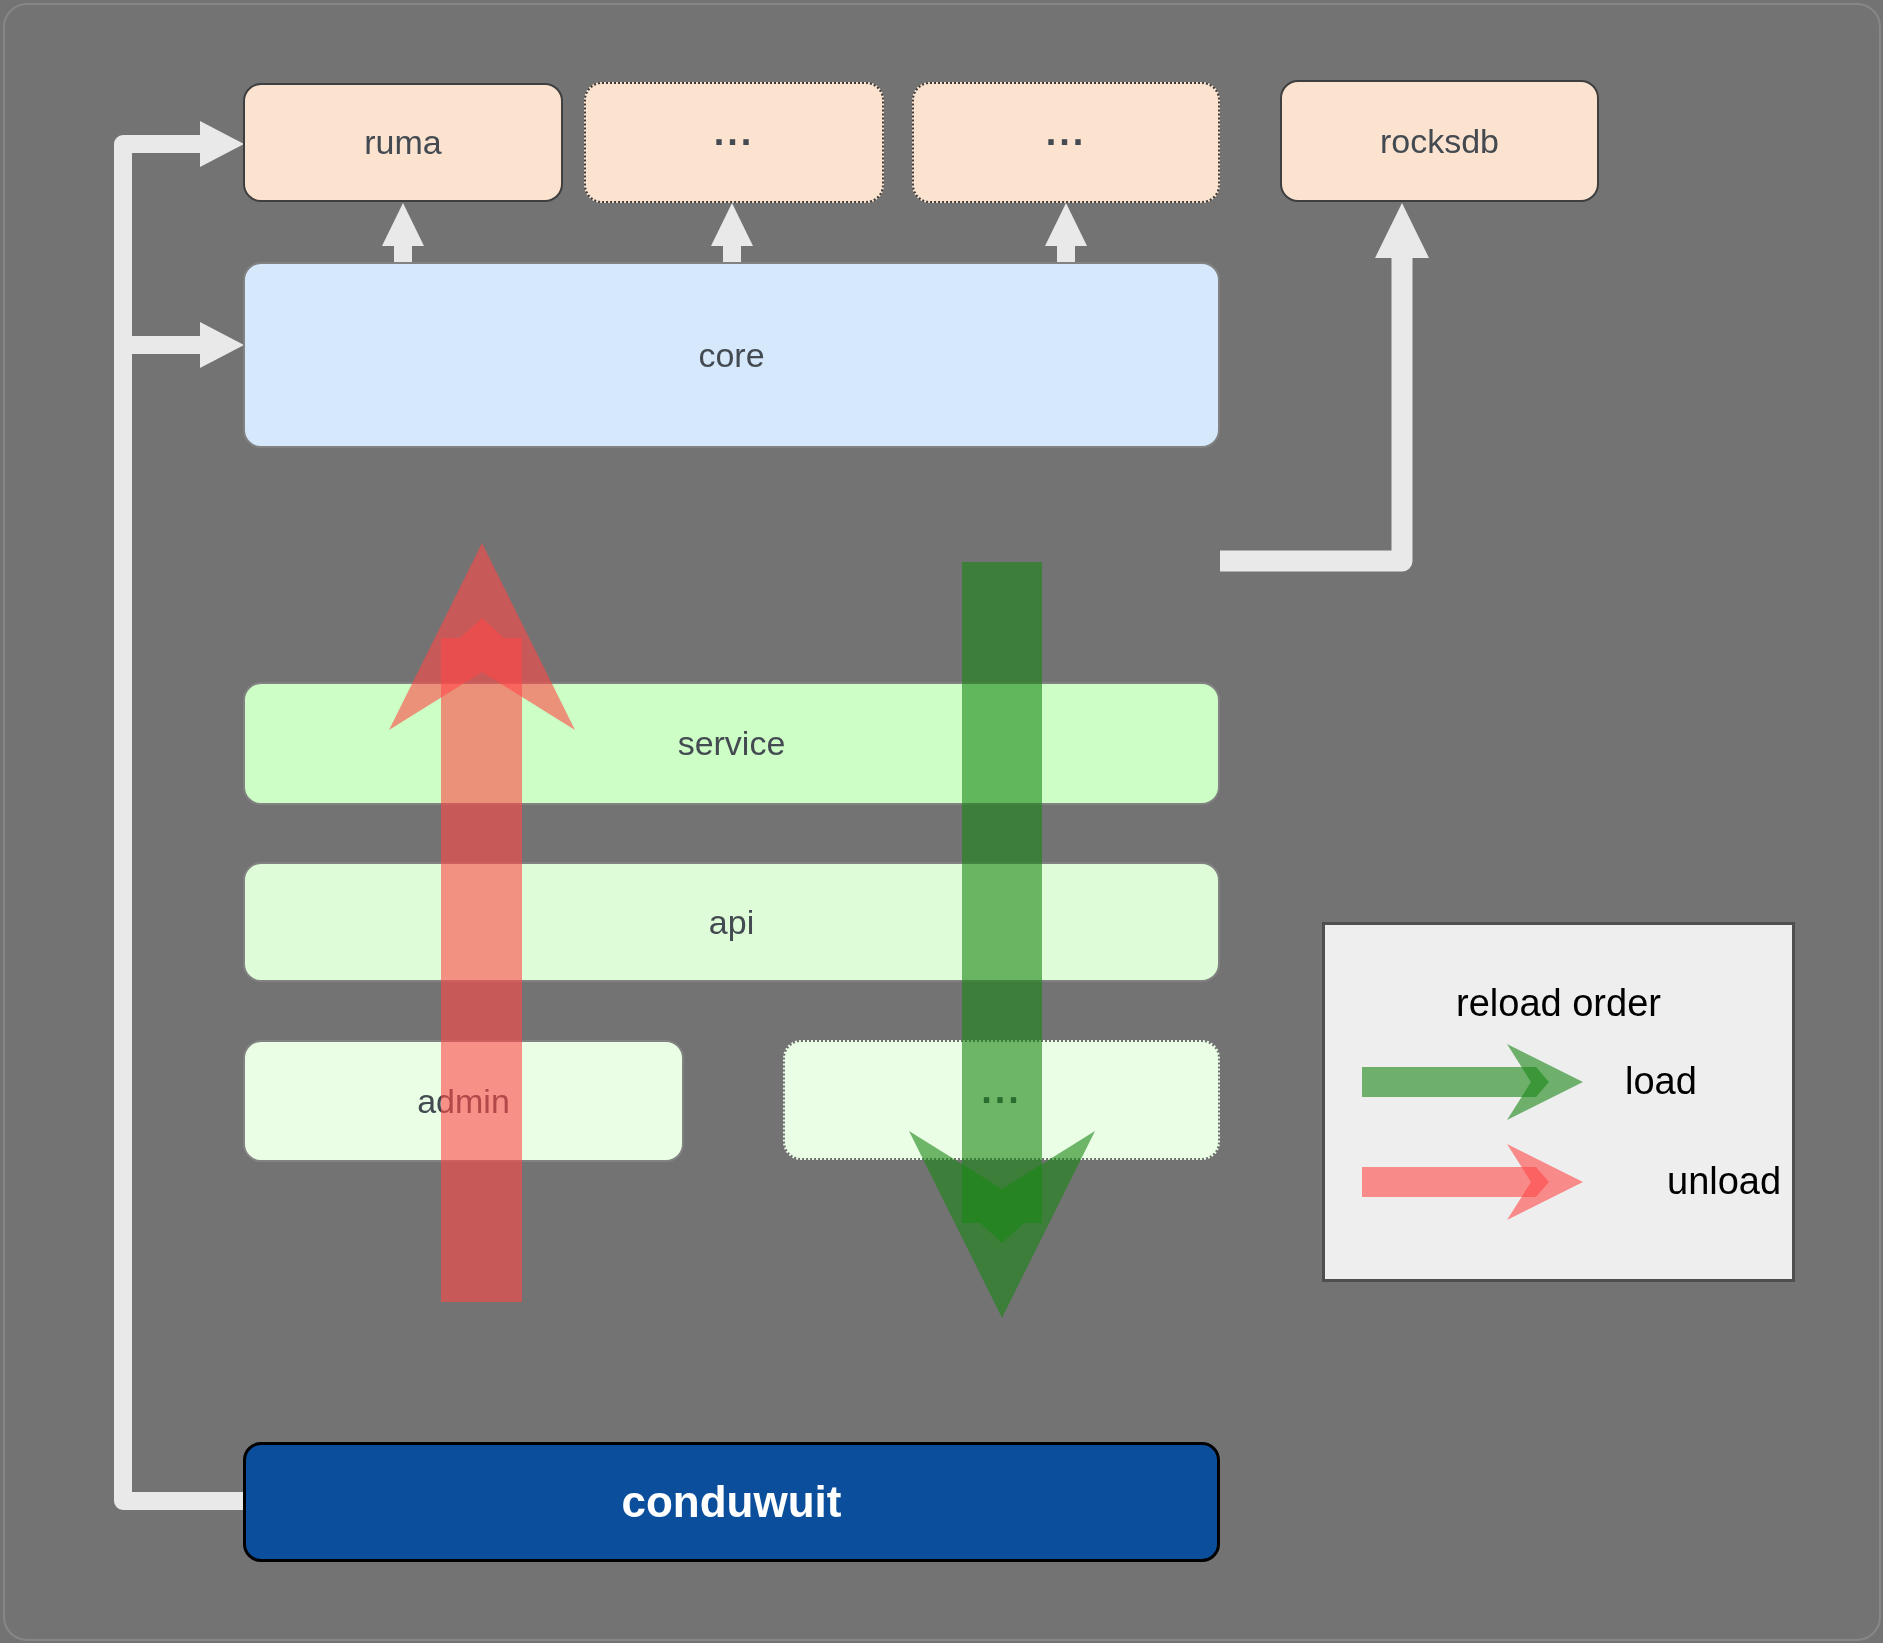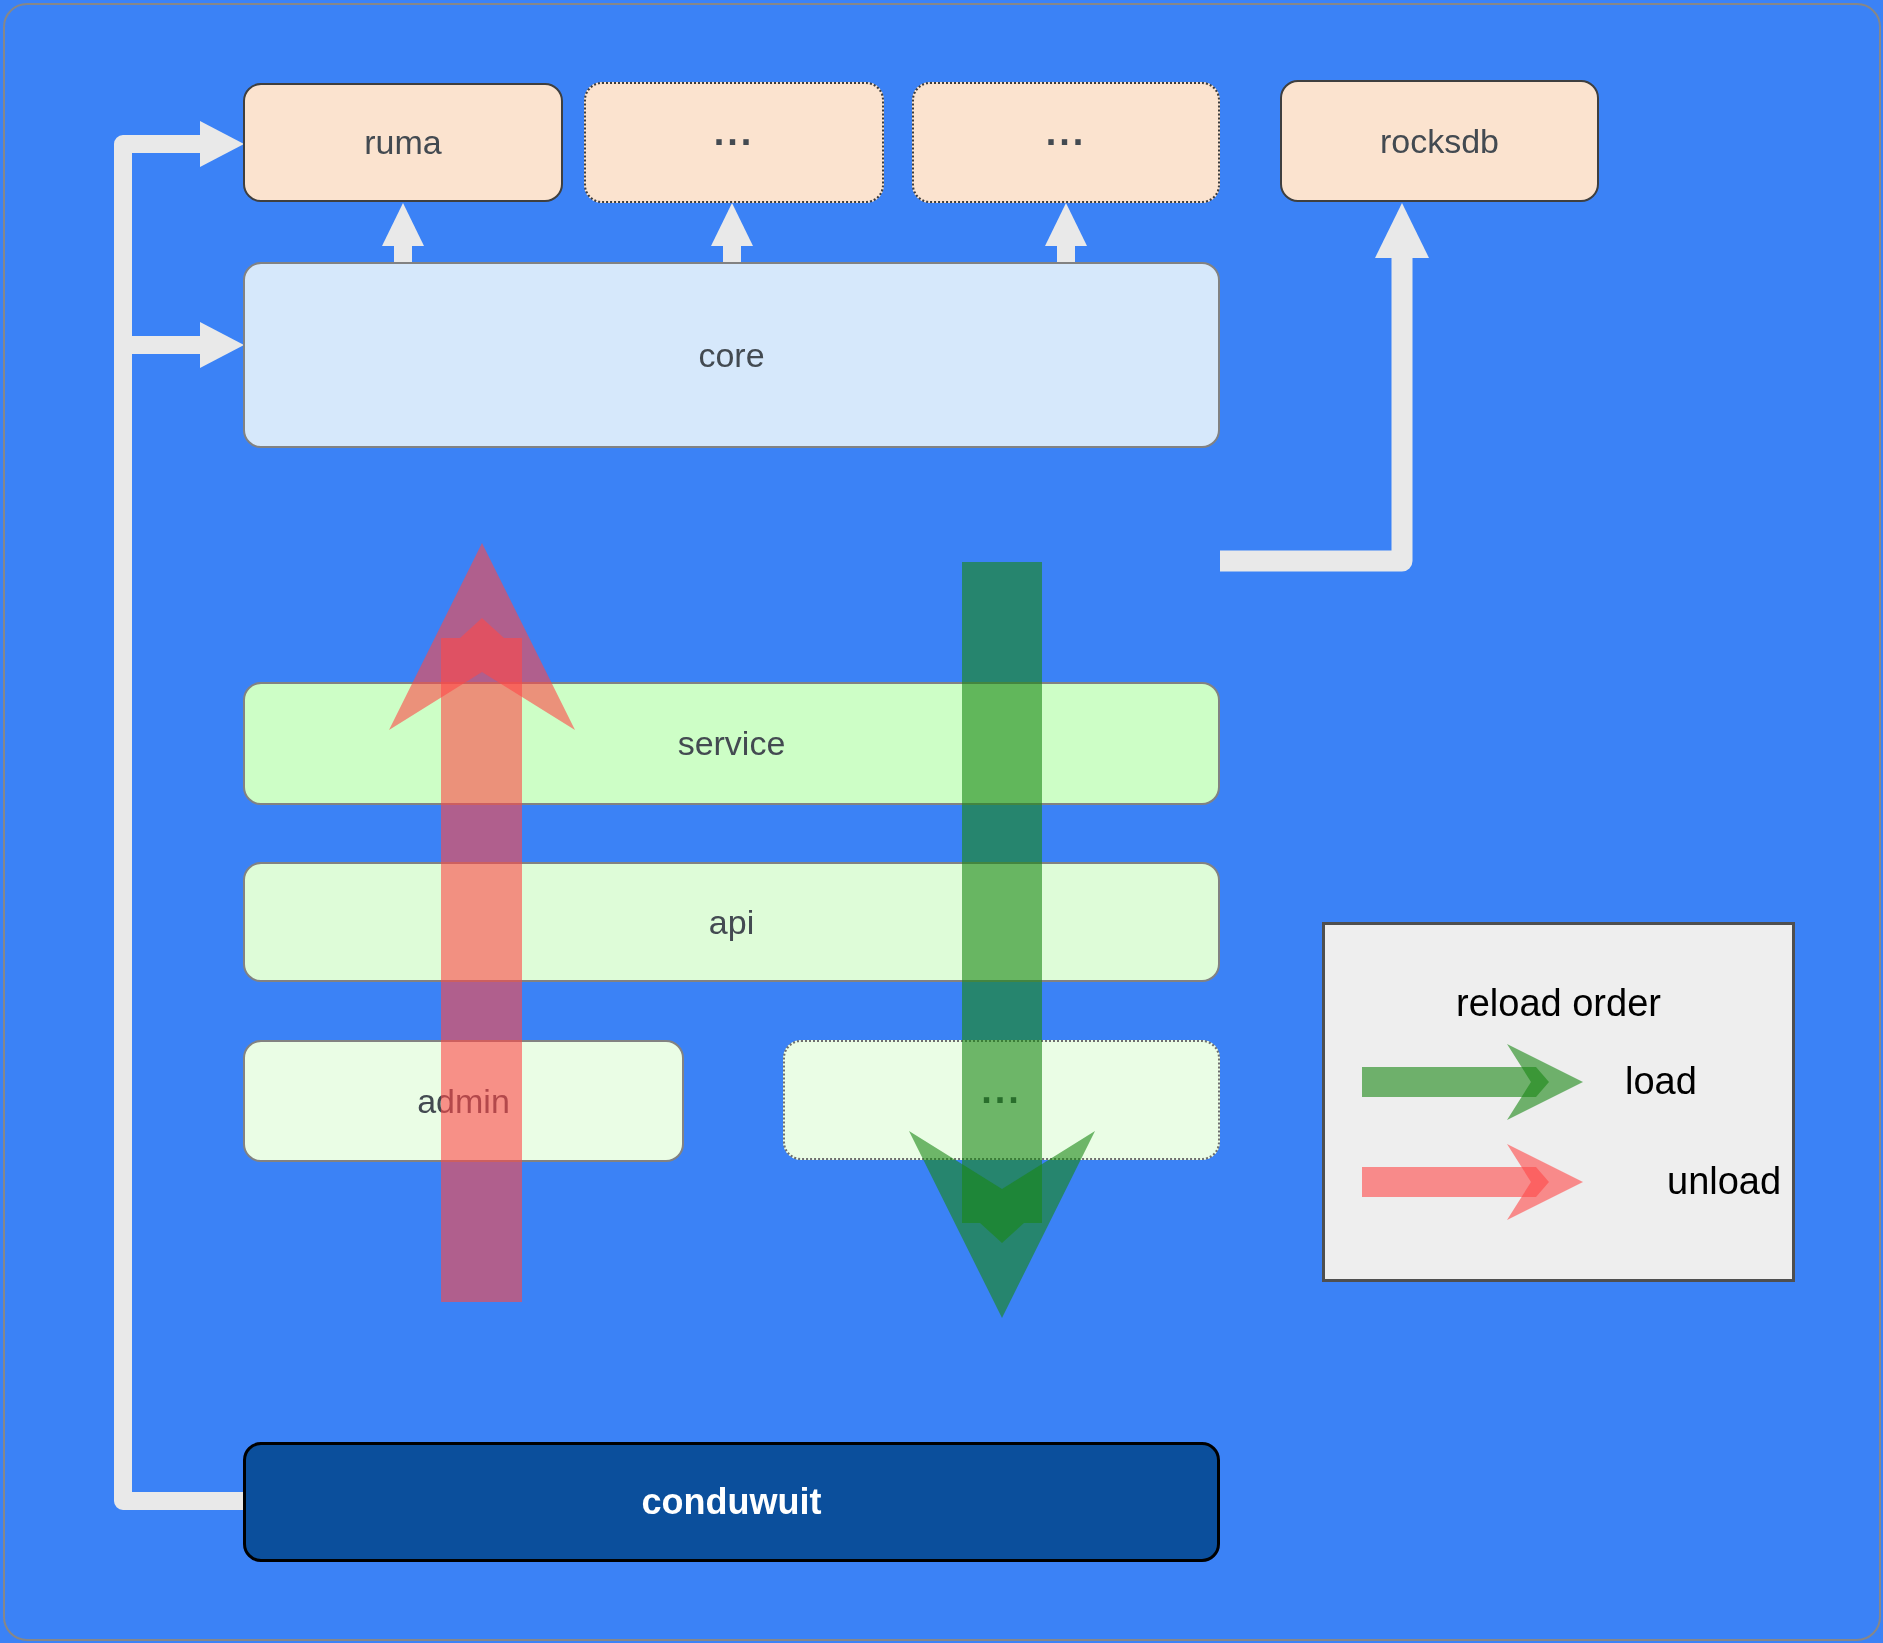--- a/index.html
+++ b/index.html
@@ -6,7 +6,7 @@
   #stage {
     position:relative; width:1883px; height:1643px;
     font-family:"Liberation Sans", sans-serif;
-    background:#3b82f6; overflow:hidden;
+    background:#737373; overflow:hidden;
   }
   #page-frame {
     position:absolute; left:3px; top:3px; width:1874px; height:1634px;

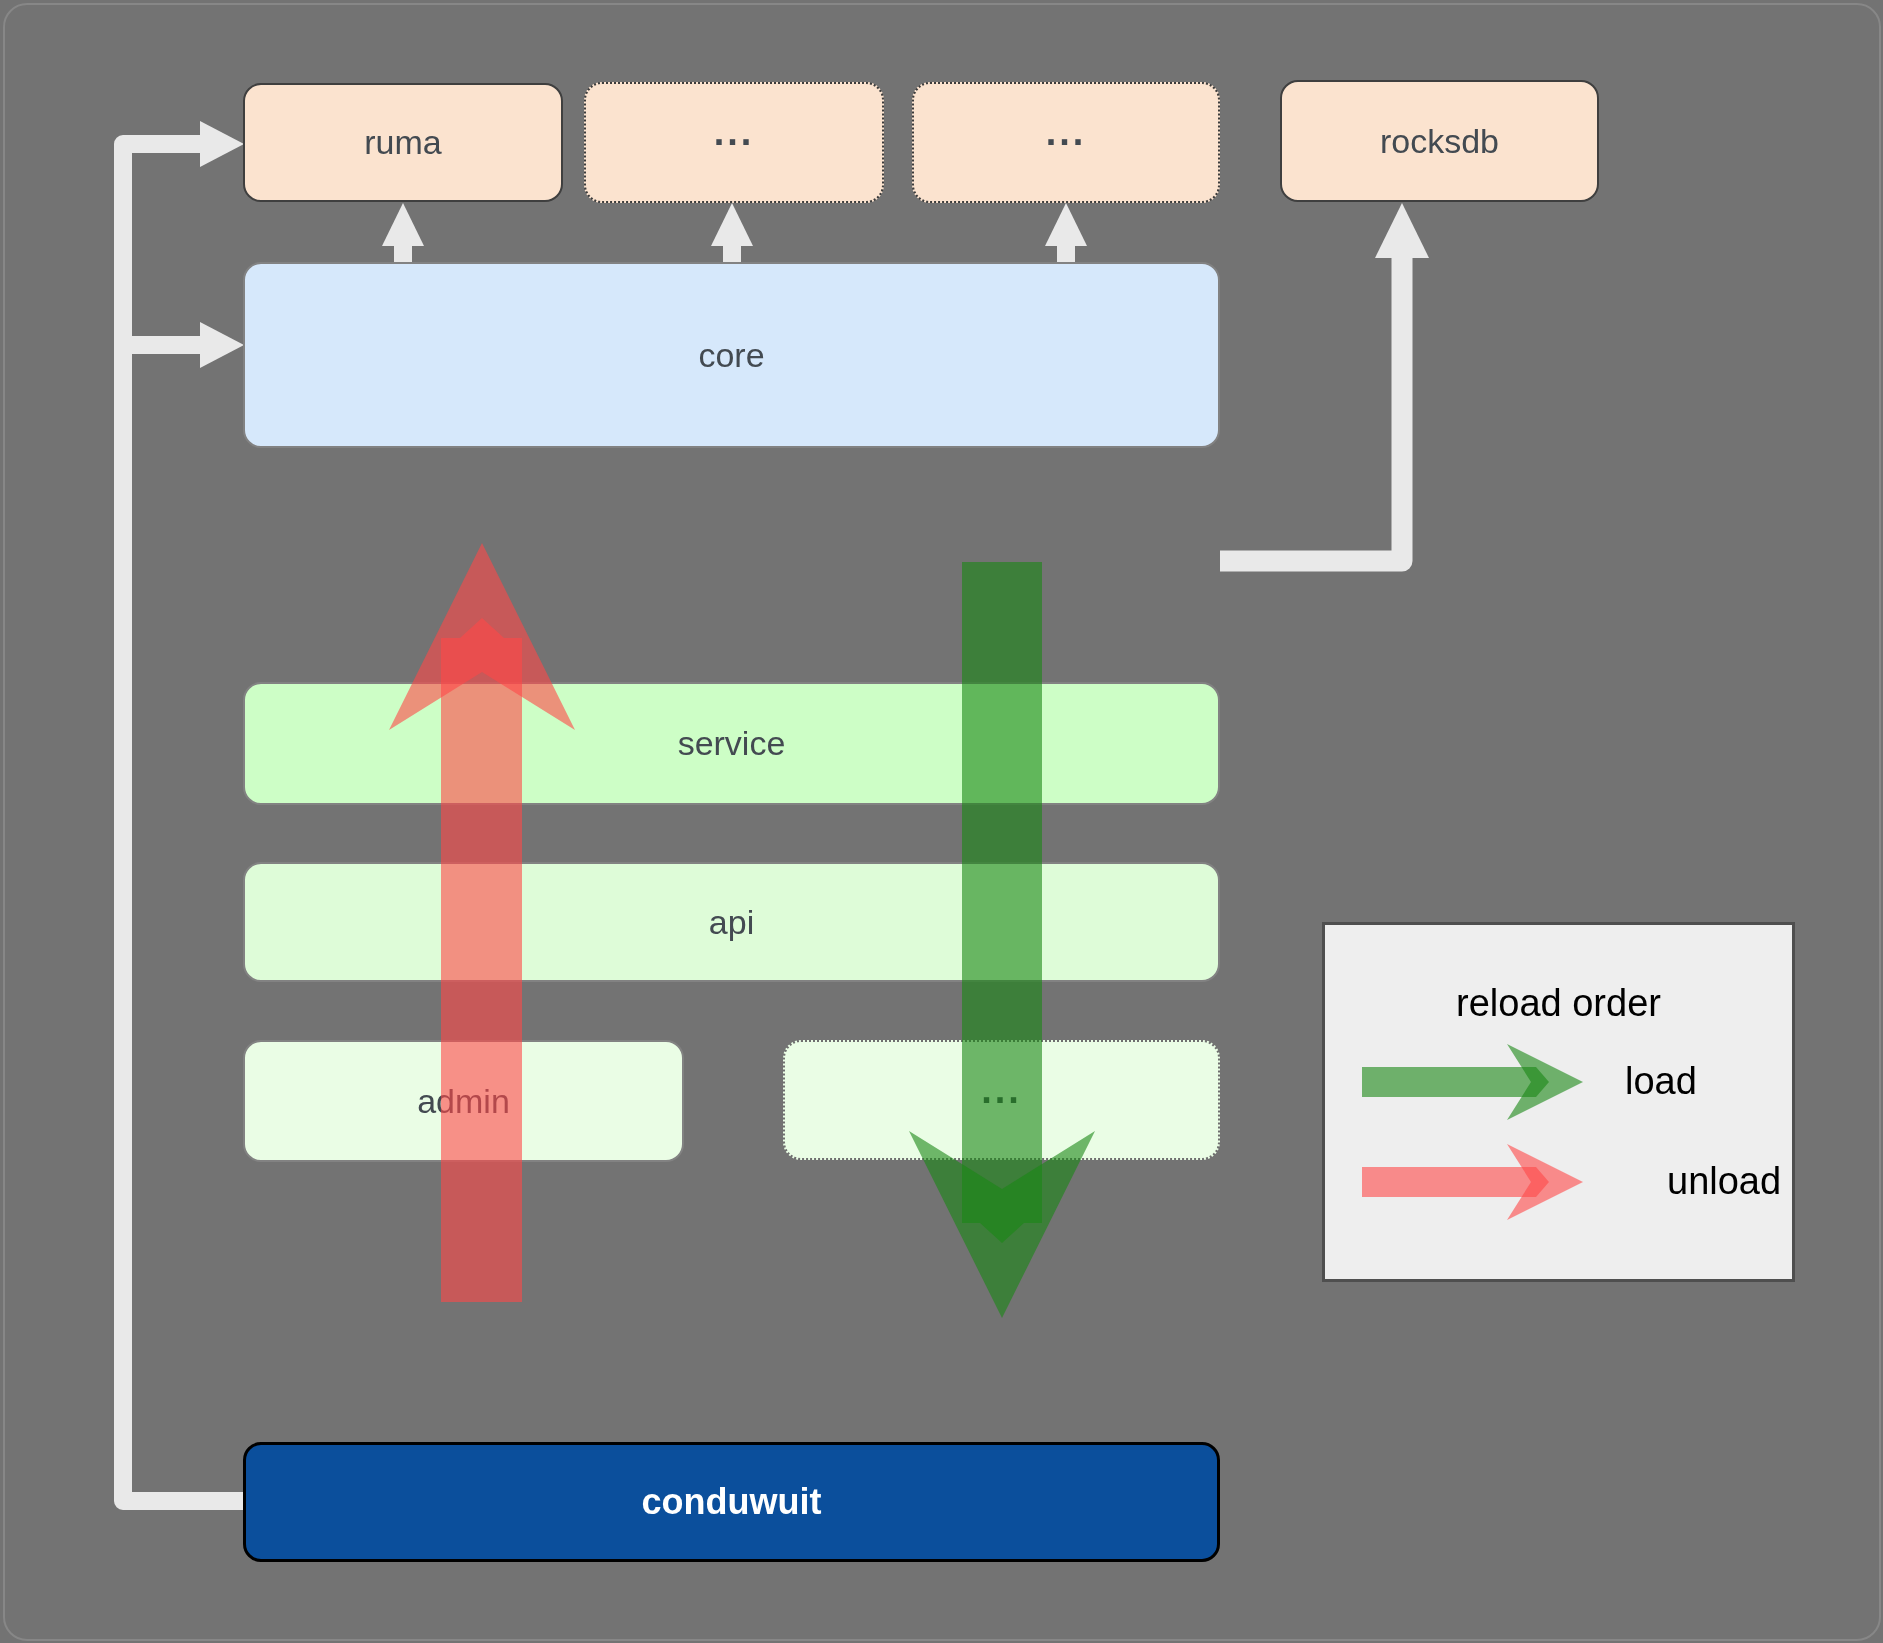--- a/index.html
+++ b/index.html
@@ -36,7 +36,7 @@
   .n-dots5    { left:783px; top:1040px;width:437px; height:120px; background:var(--node-green-pale); }
   .n-router   { left:243px; top:1222px;width:977px; height:120px; background:var(--node-white); }
   .n-conduwuit{ left:243px; top:1442px;width:977px; height:120px; background:var(--conduwuit-blue);
-                border:3px solid #000000; color:#ffffff; font-weight:700; font-size:36px; }
+                border:3px solid #000000; color:#ffffff; font-weight:700; font-size:44px; }
 
   .dots-label { font-weight:700; font-size:38px; letter-spacing:3px; transform:translateY(-10px); }
 

